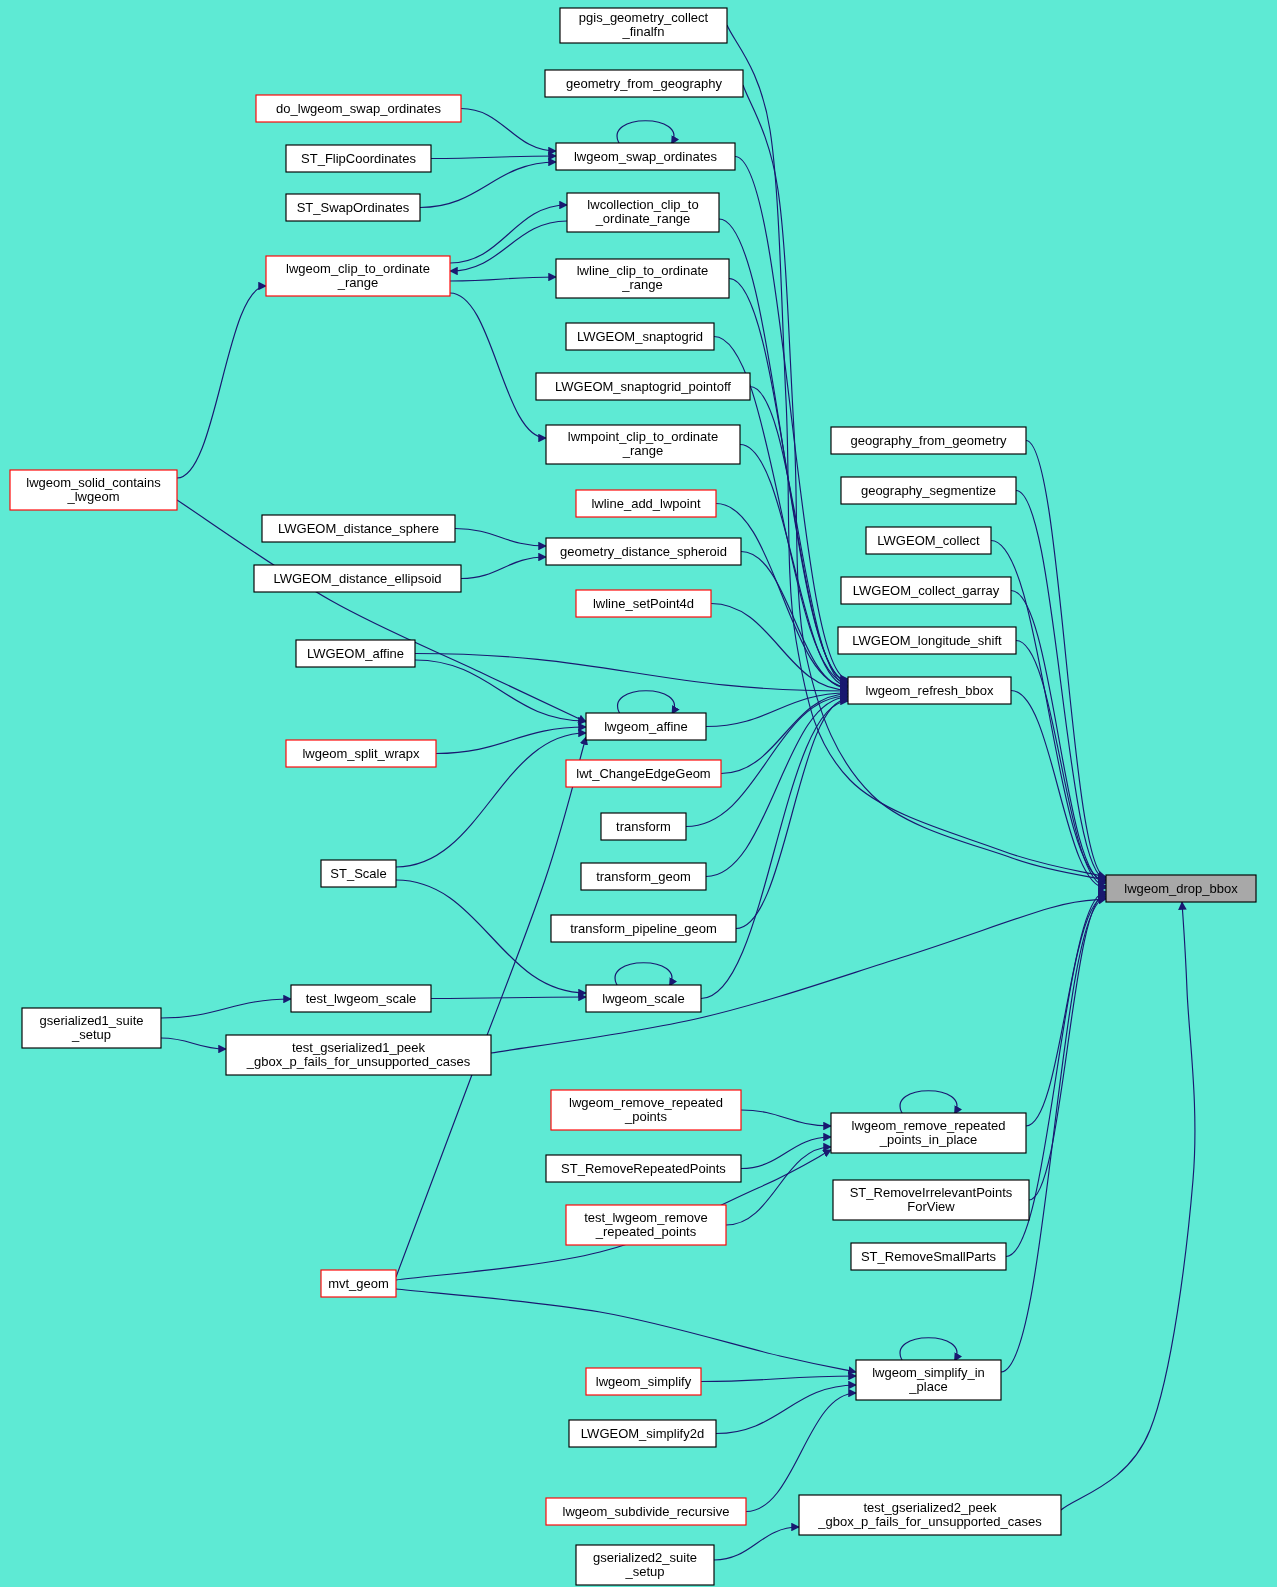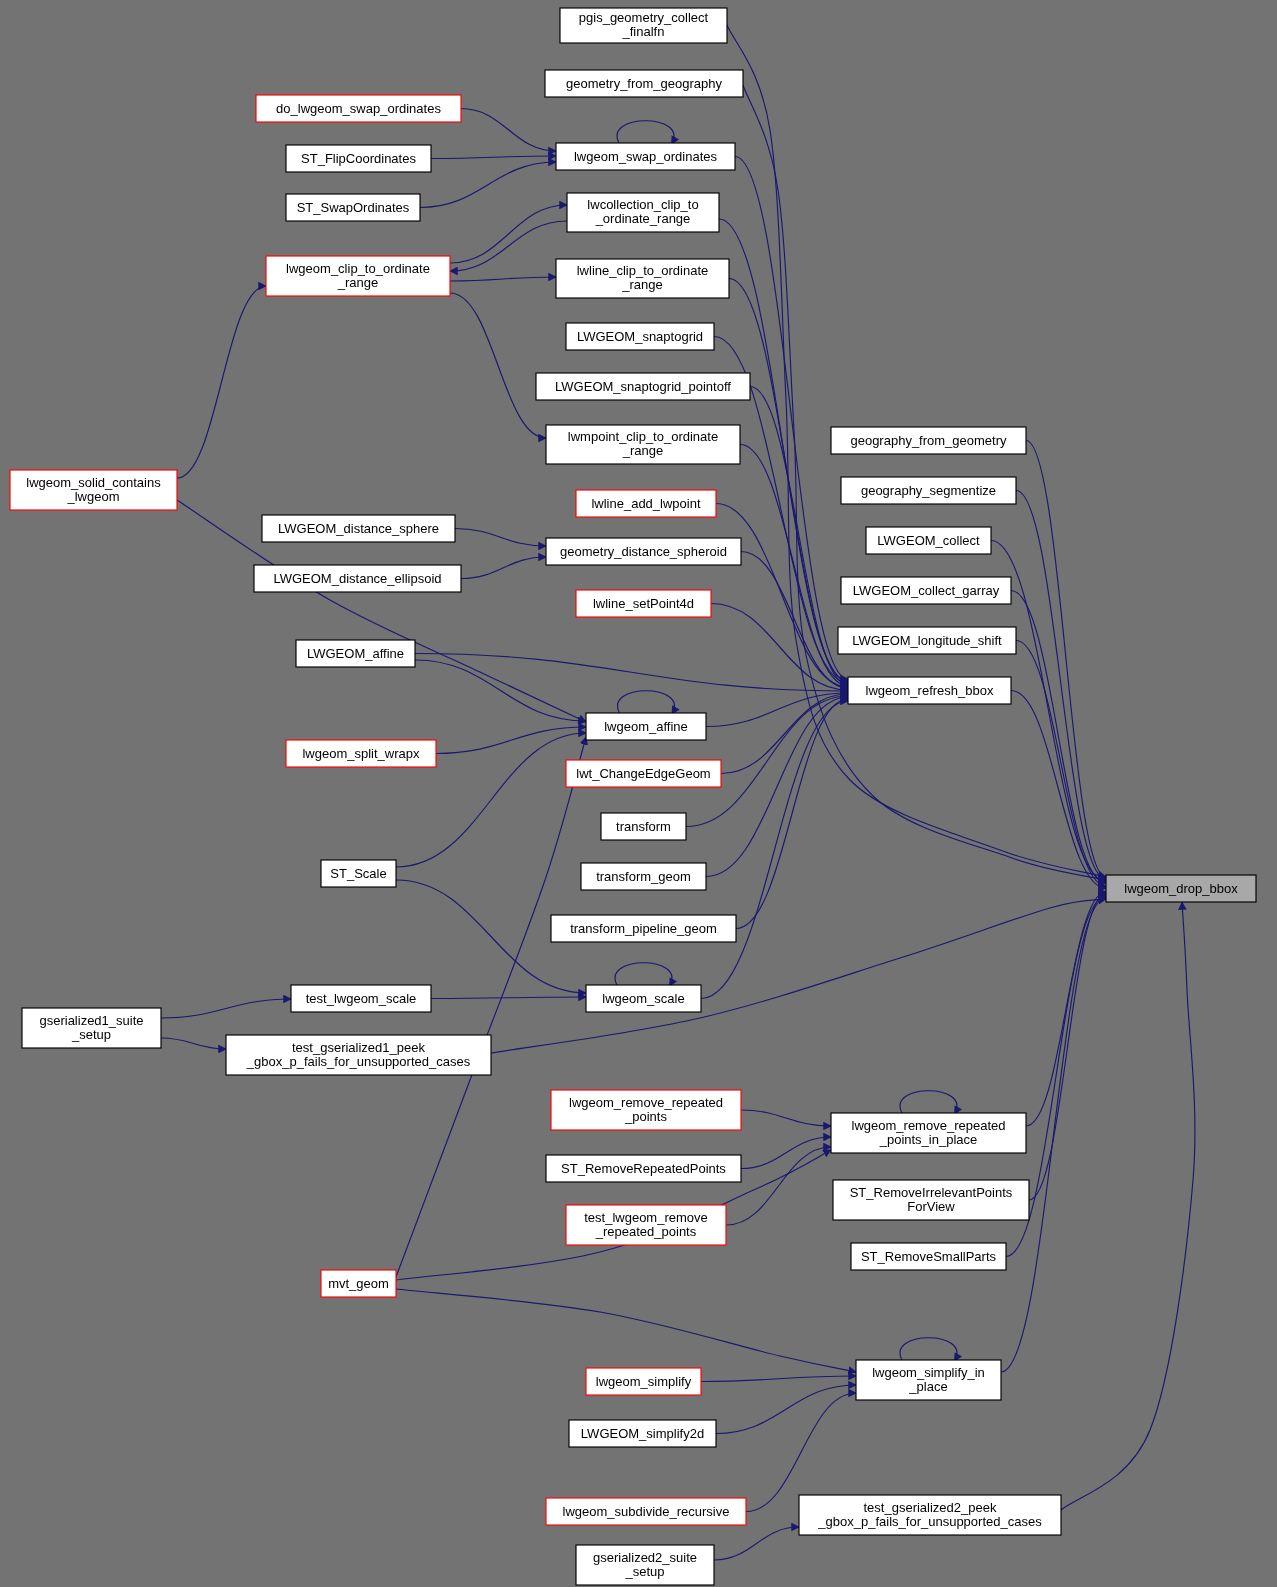--- a/index.html
+++ b/index.html
@@ -3,7 +3,7 @@
 <meta charset="utf-8">
 <style>
   html, body { margin:0; padding:0; background:#ffffff; }
-  .graph-wrap { position:relative; width:1277px; height:1587px; background:#737373; }
+  .graph-wrap { position:relative; width:1277px; height:1587px; background:#5eead4; }
   svg { display:block; }
   path.edge { fill:none; stroke-width:1.15px; }
   rect.node-box { stroke-width:1.15px; }

